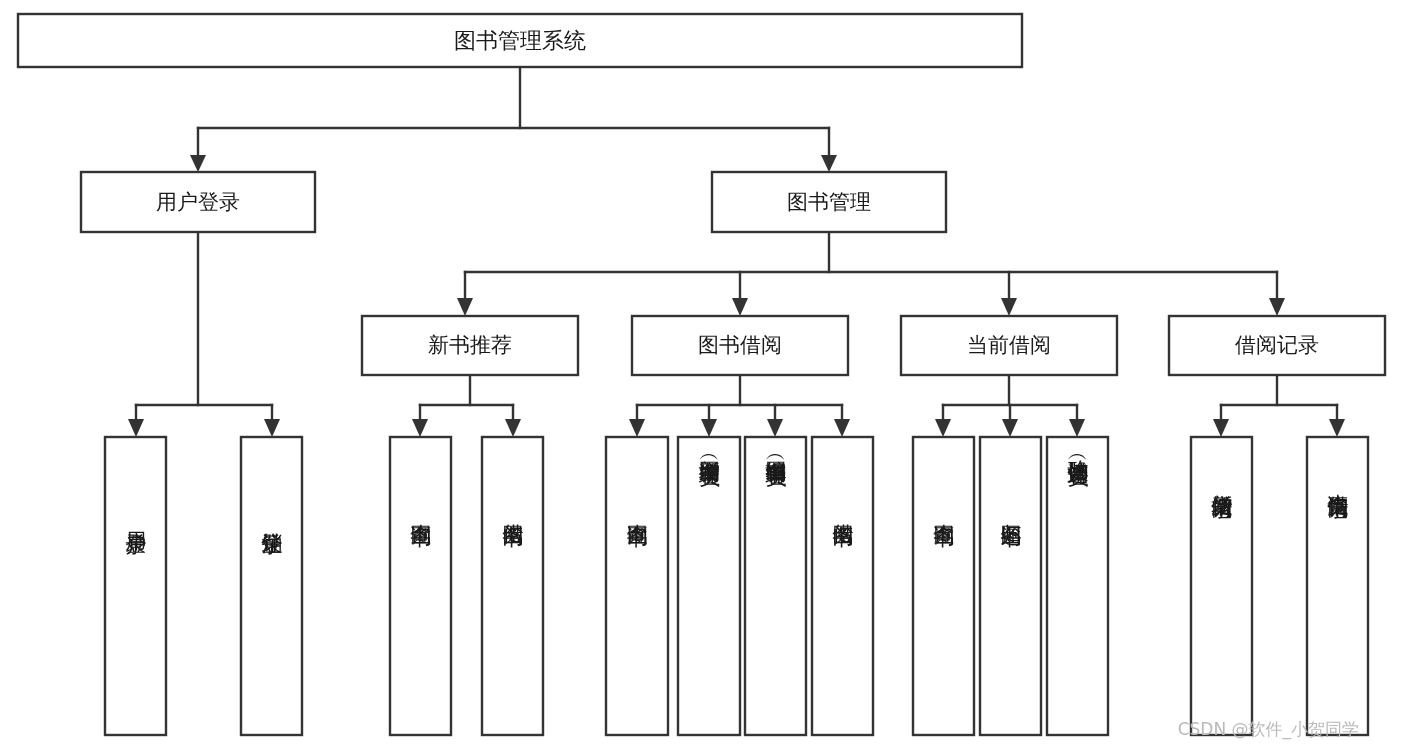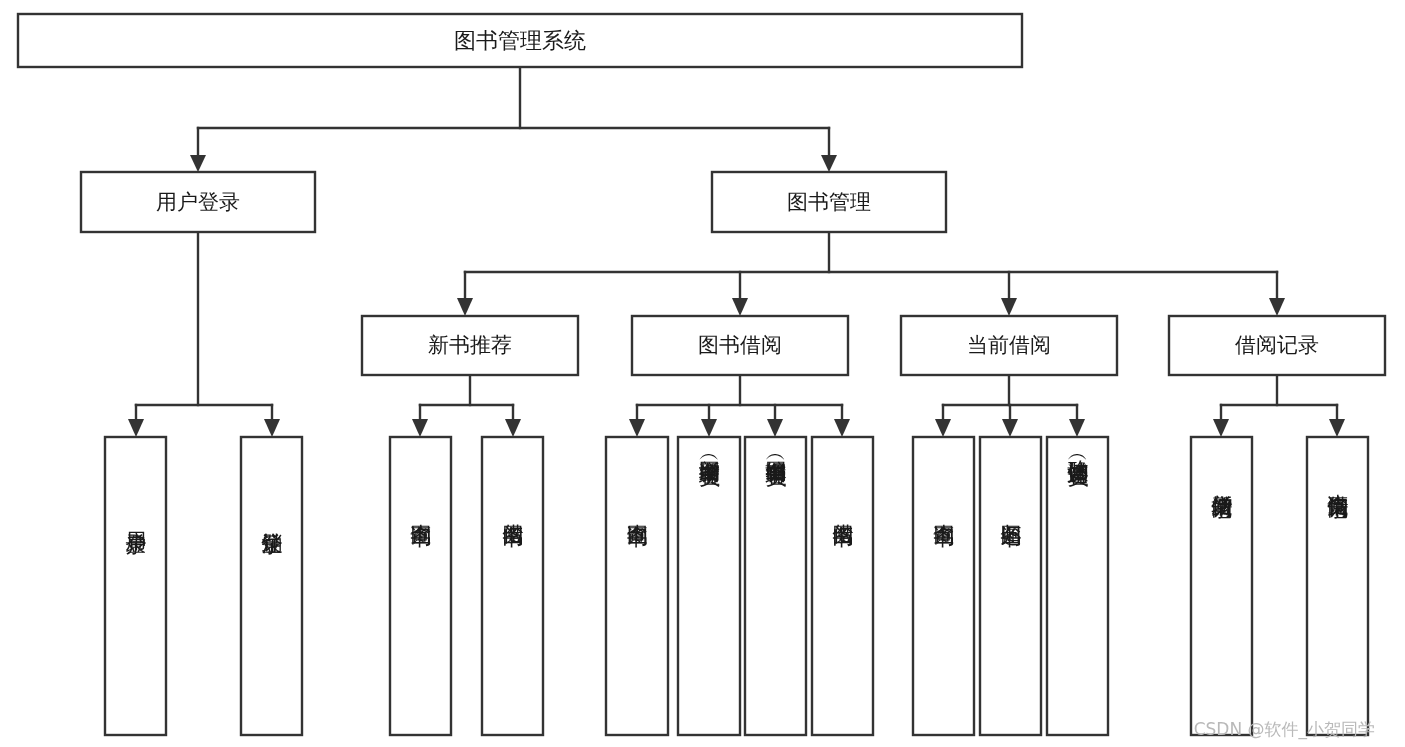--- a/index.html
+++ b/index.html
@@ -70,7 +70,7 @@
   }
   .watermark {
     position: absolute;
-    right: 0;
+    right: 16px;
     bottom: 6px;
     font-family: "DejaVu Sans", "Liberation Sans", sans-serif;
     font-size: 17px;

